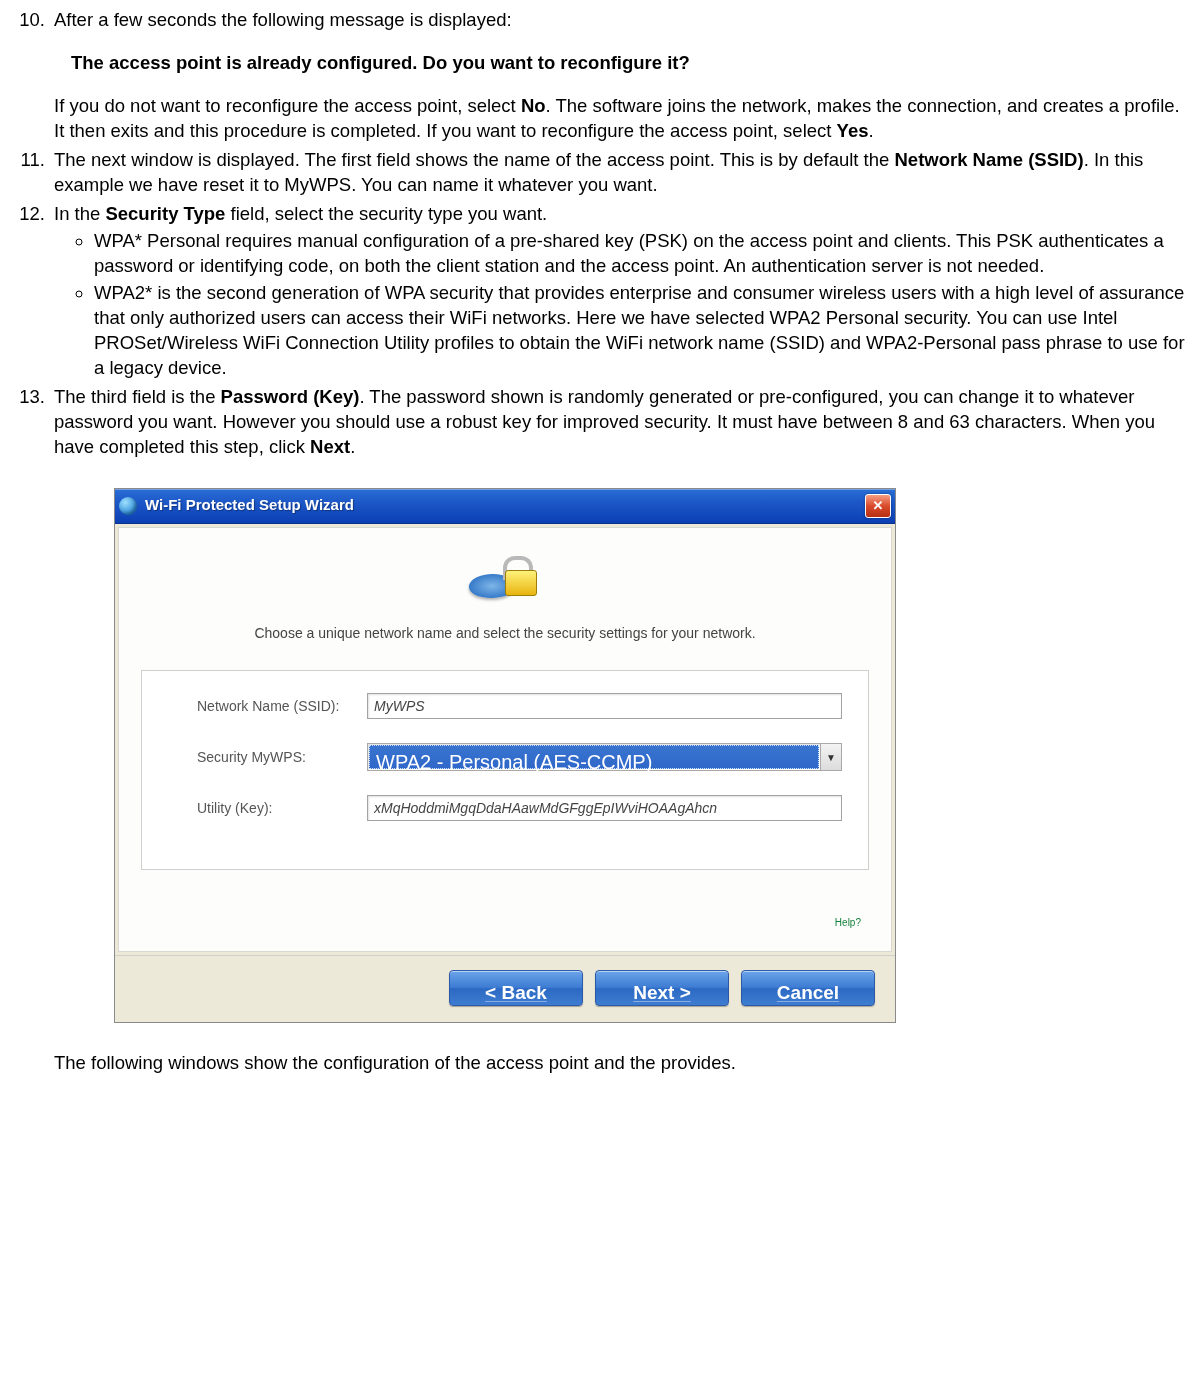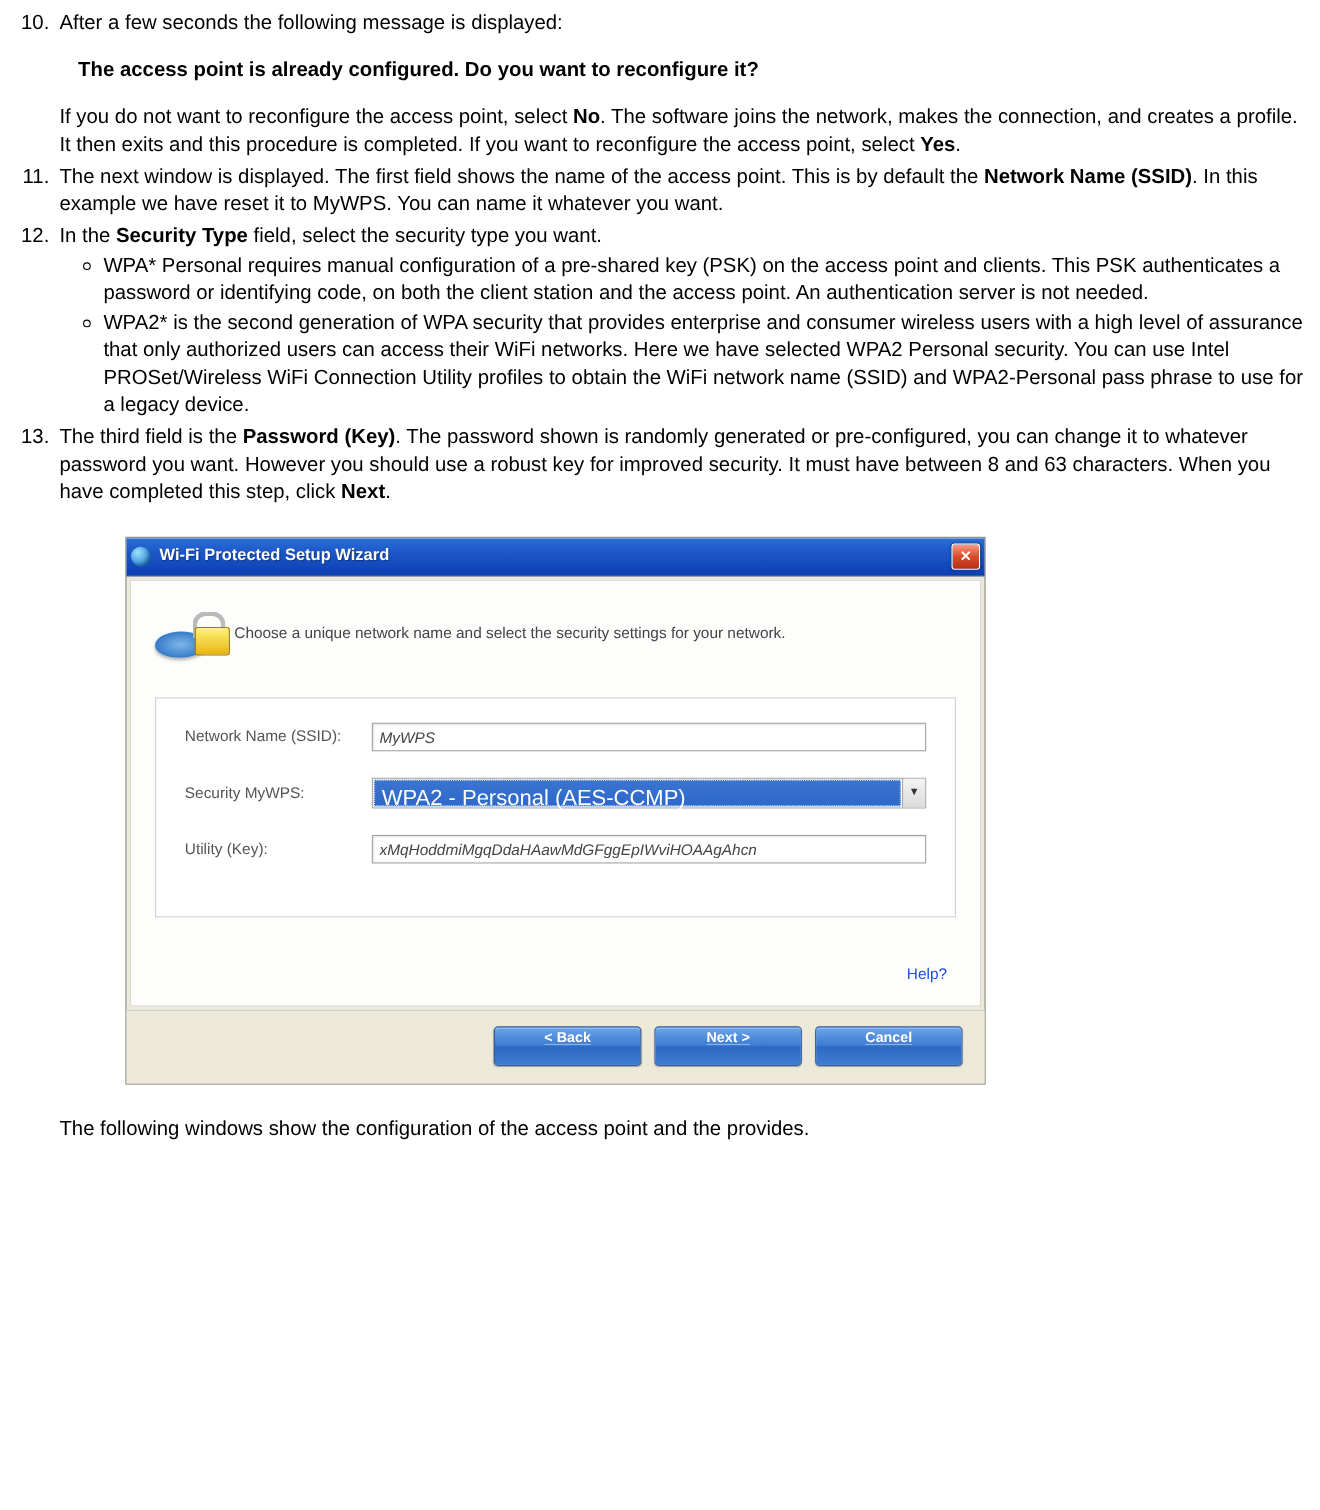--- a/index.html
+++ b/index.html
@@ -83,7 +83,9 @@
   .header-row {
     display: flex;
     align-items: center;
+    gap: 18px;
     margin-bottom: 28px;
+    flex-direction: column;
   }
   .lock-icon {
     width: 72px; height: 60px;

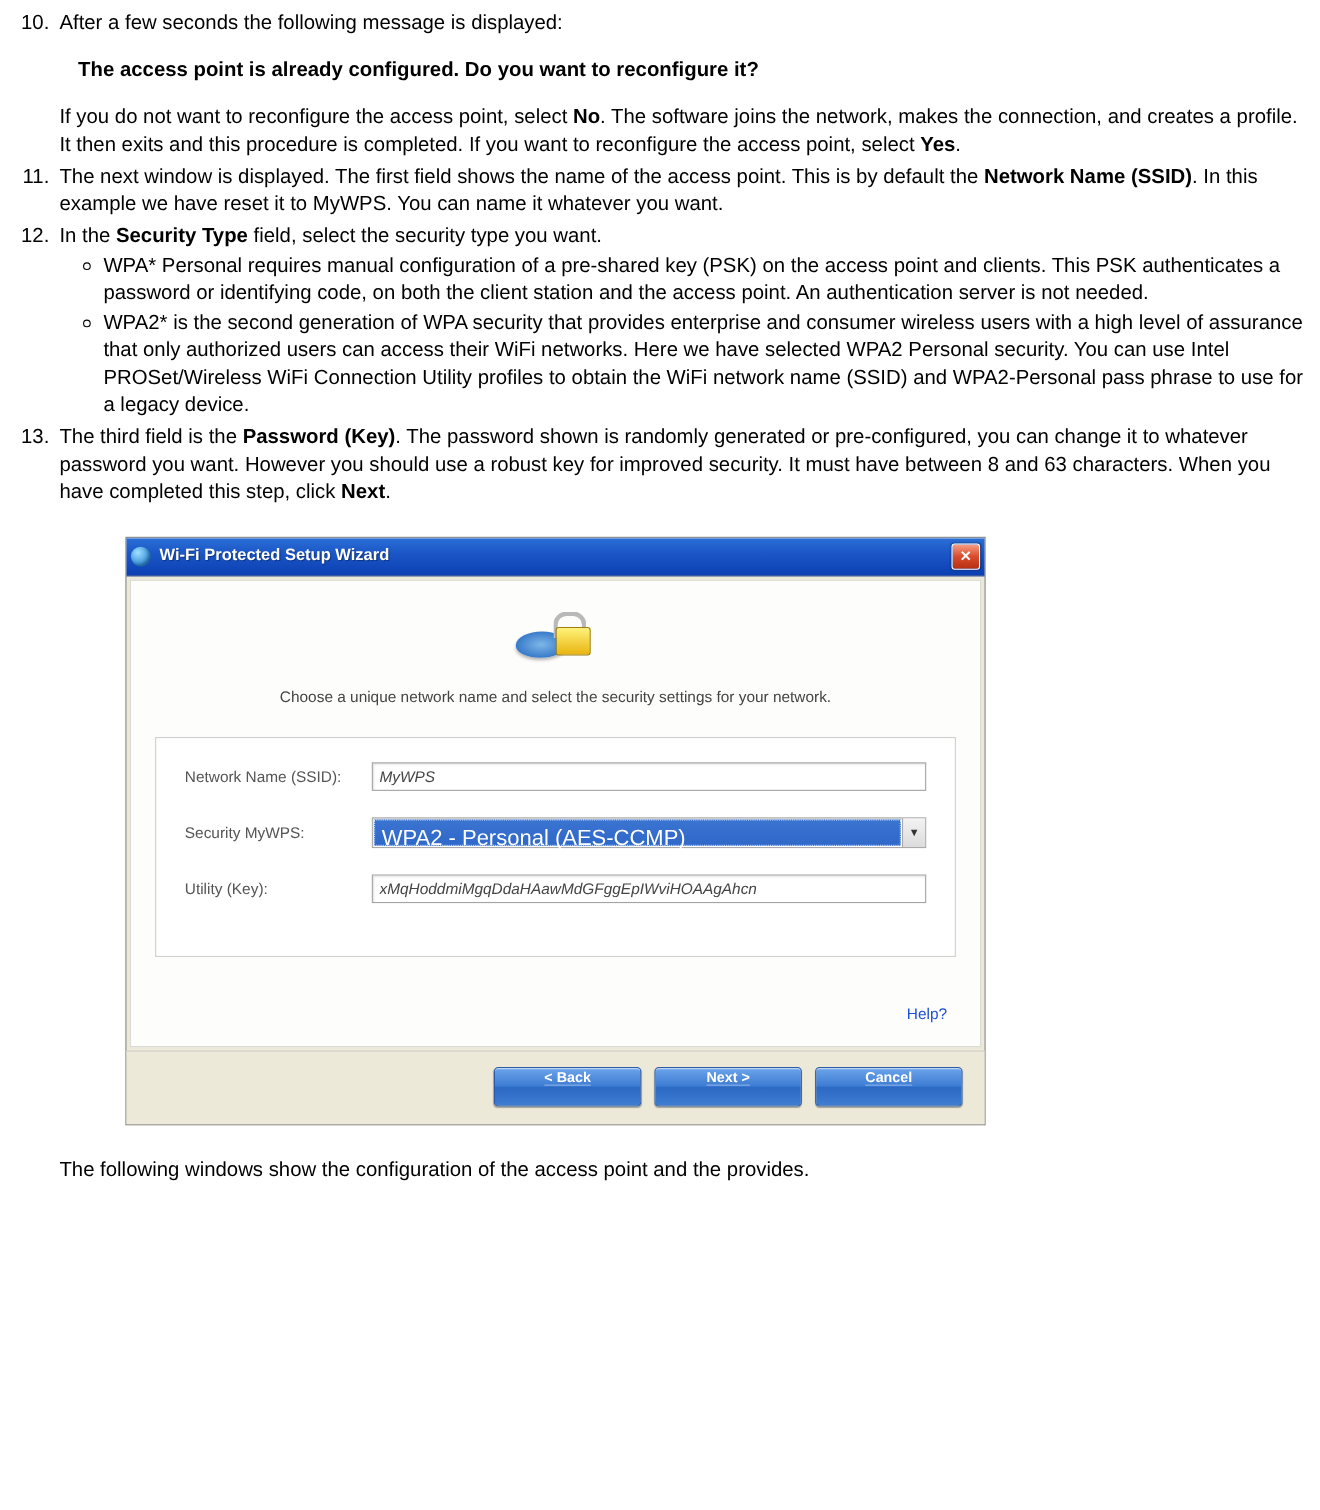--- a/index.html
+++ b/index.html
@@ -126,6 +126,7 @@
   .form-label {
     width: 170px;
     color:#555;
+    margin-left:29px;
   }
   .text-input {
     flex:1;

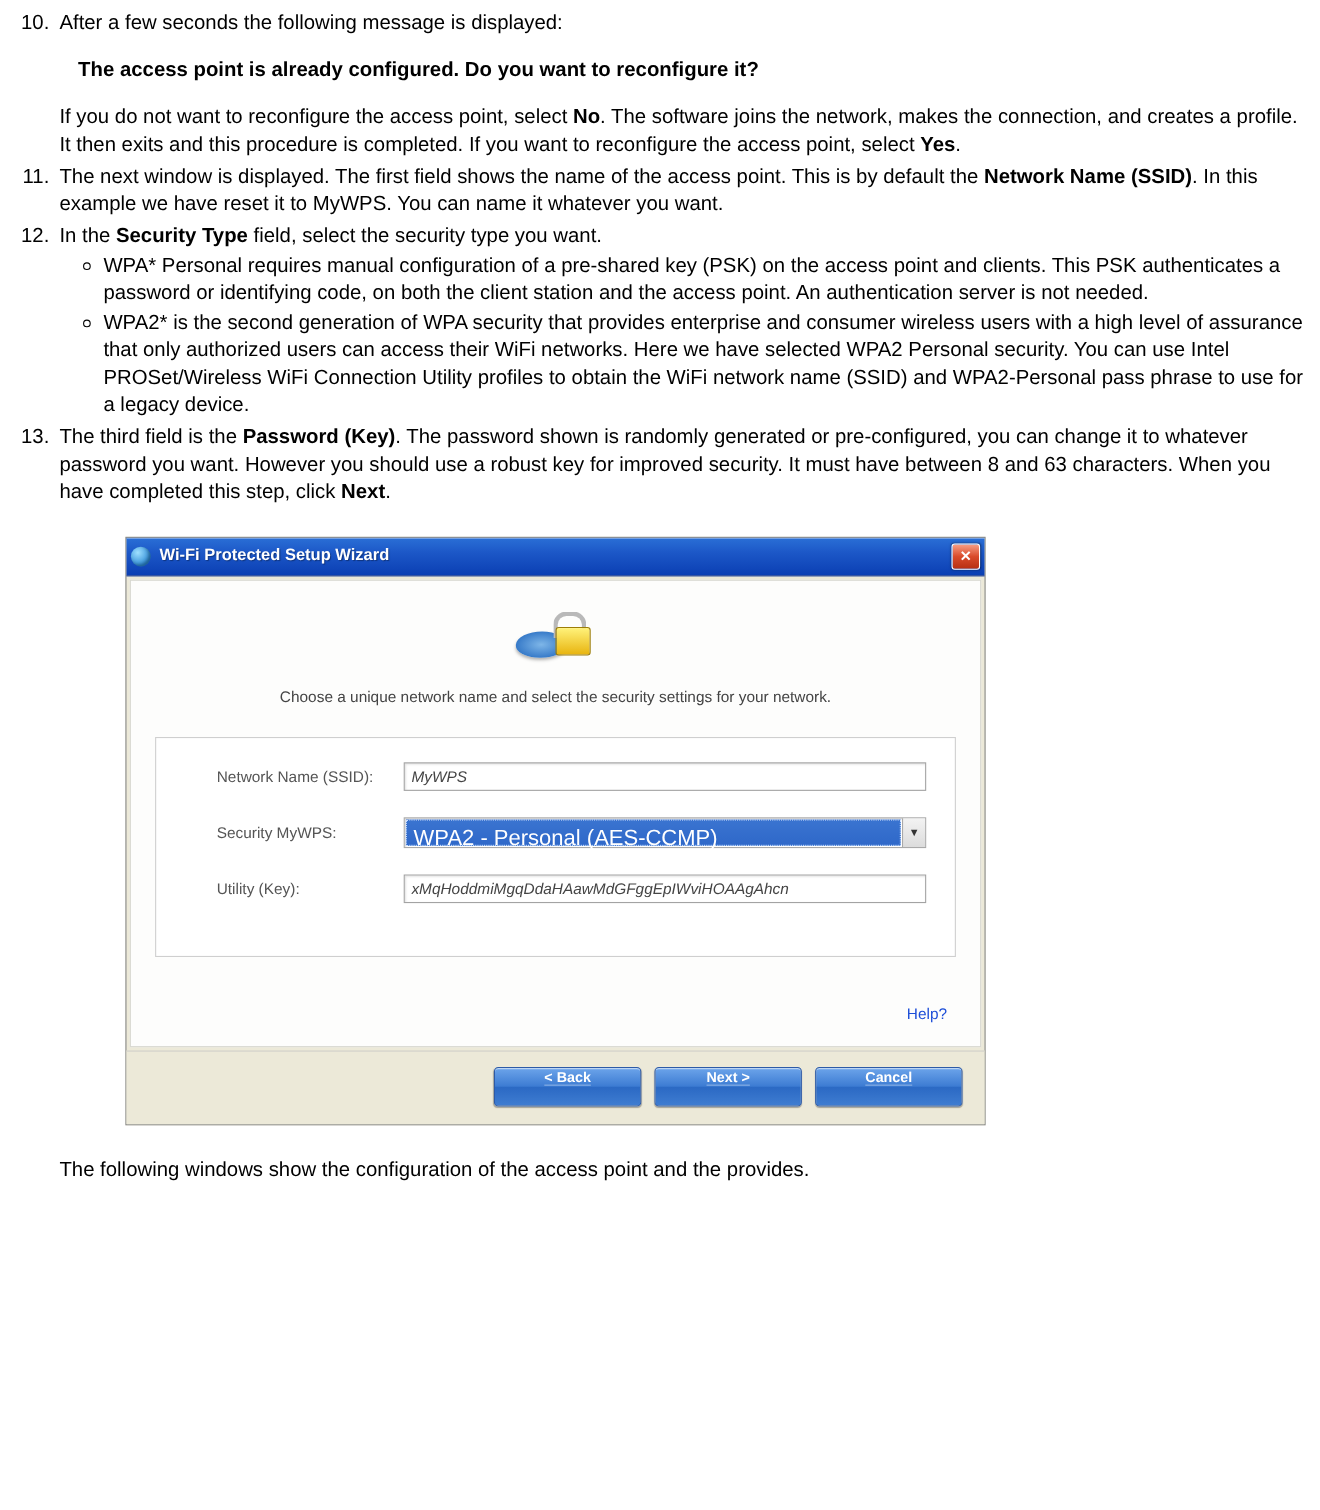--- a/index.html
+++ b/index.html
@@ -167,7 +167,7 @@
     cursor:pointer;
   }
   .help-row { text-align:right; padding: 42px 8px 6px 0; }
-  .help-link { color:#1d4ed8; font-size:14px; cursor:pointer; }
+  .help-link { color:#15803d; font-size:10px; cursor:pointer; }
   .button-bar {
     border-top: 1px solid #d0d0c8;
     padding: 14px 20px 16px 0;

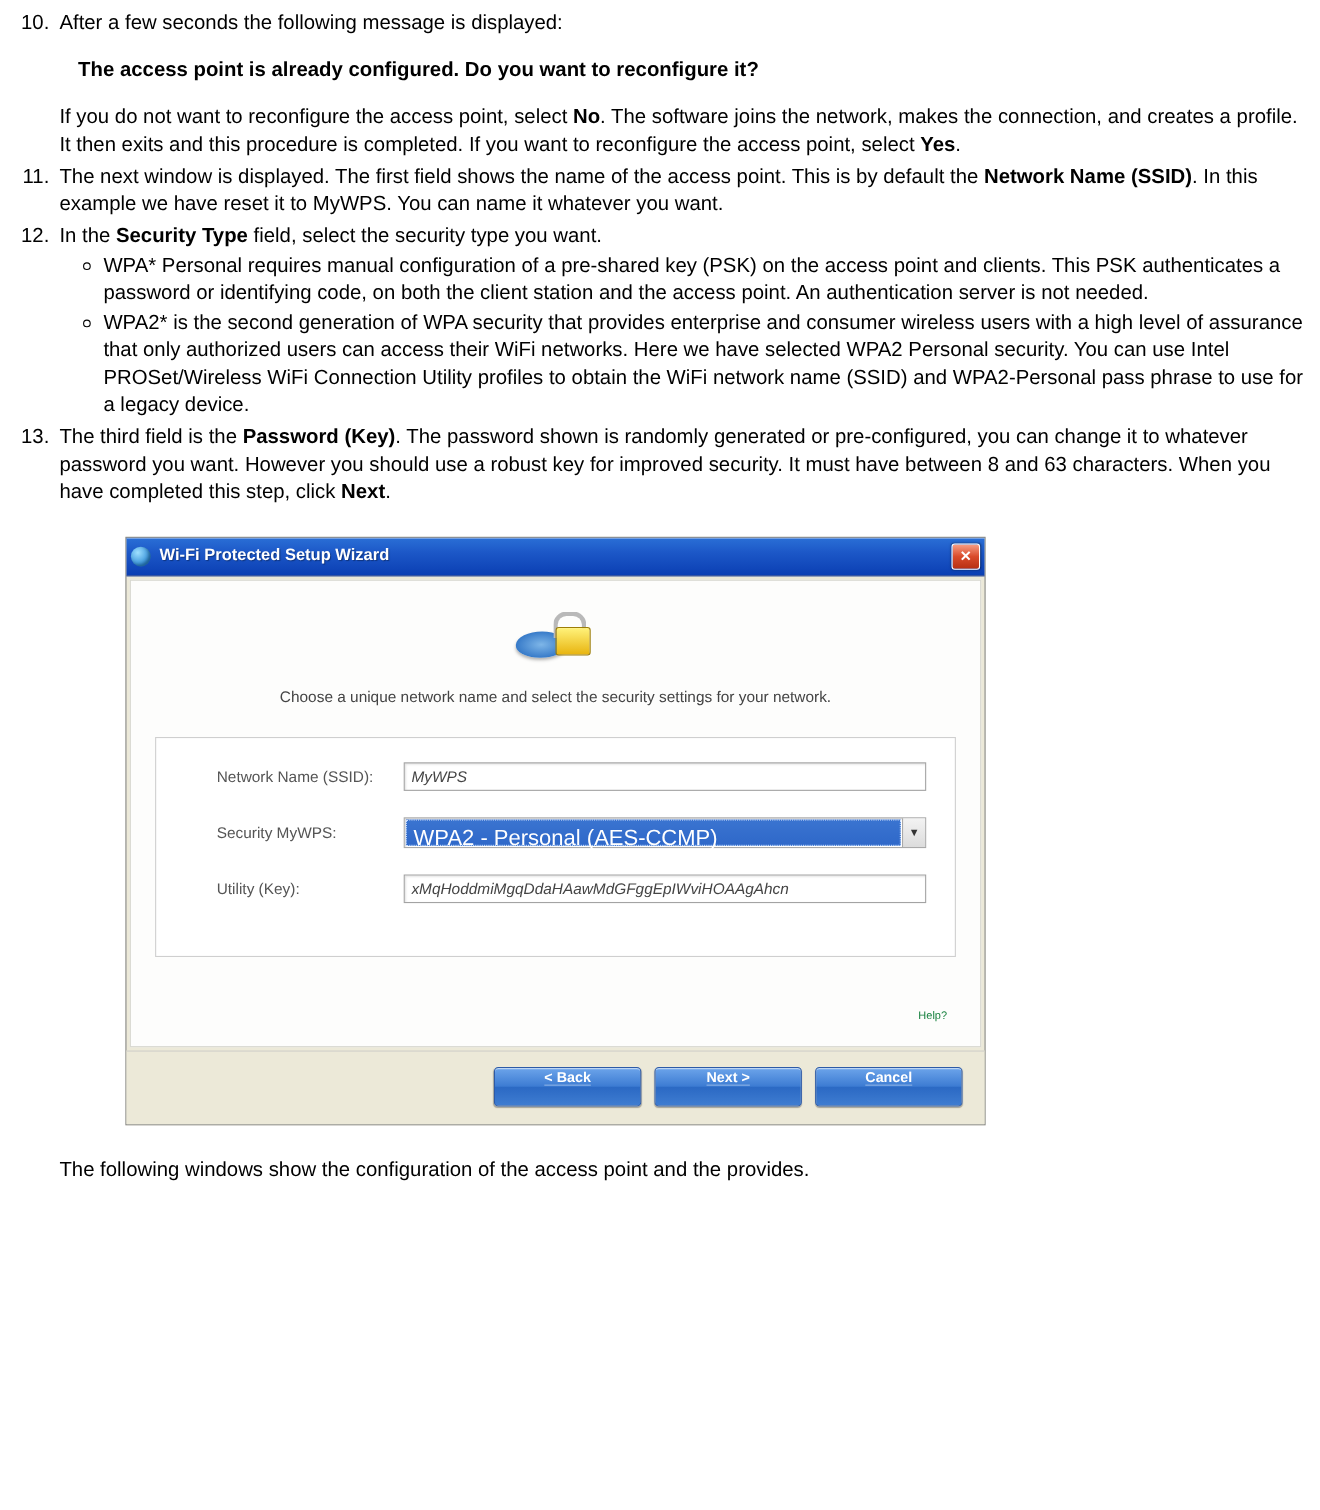--- a/index.html
+++ b/index.html
@@ -184,8 +184,8 @@
     background: linear-gradient(to bottom,#6ca4ea 0%, #3d7cd3 48%, #2b69c4 52%, #3f7dd1 100%);
     color:#fff;
     font-weight:bold;
-    font-size:13px;
-    display:flex; align-items:flex-start; justify-content:center;
+    font-size:19px;
+    display:flex; align-items:flex-end; justify-content:center;
     cursor:pointer;
     box-shadow: inset 0 1px 0 rgba(255,255,255,0.5), 0 1px 1px rgba(0,0,0,0.3);
     text-decoration: underline;

